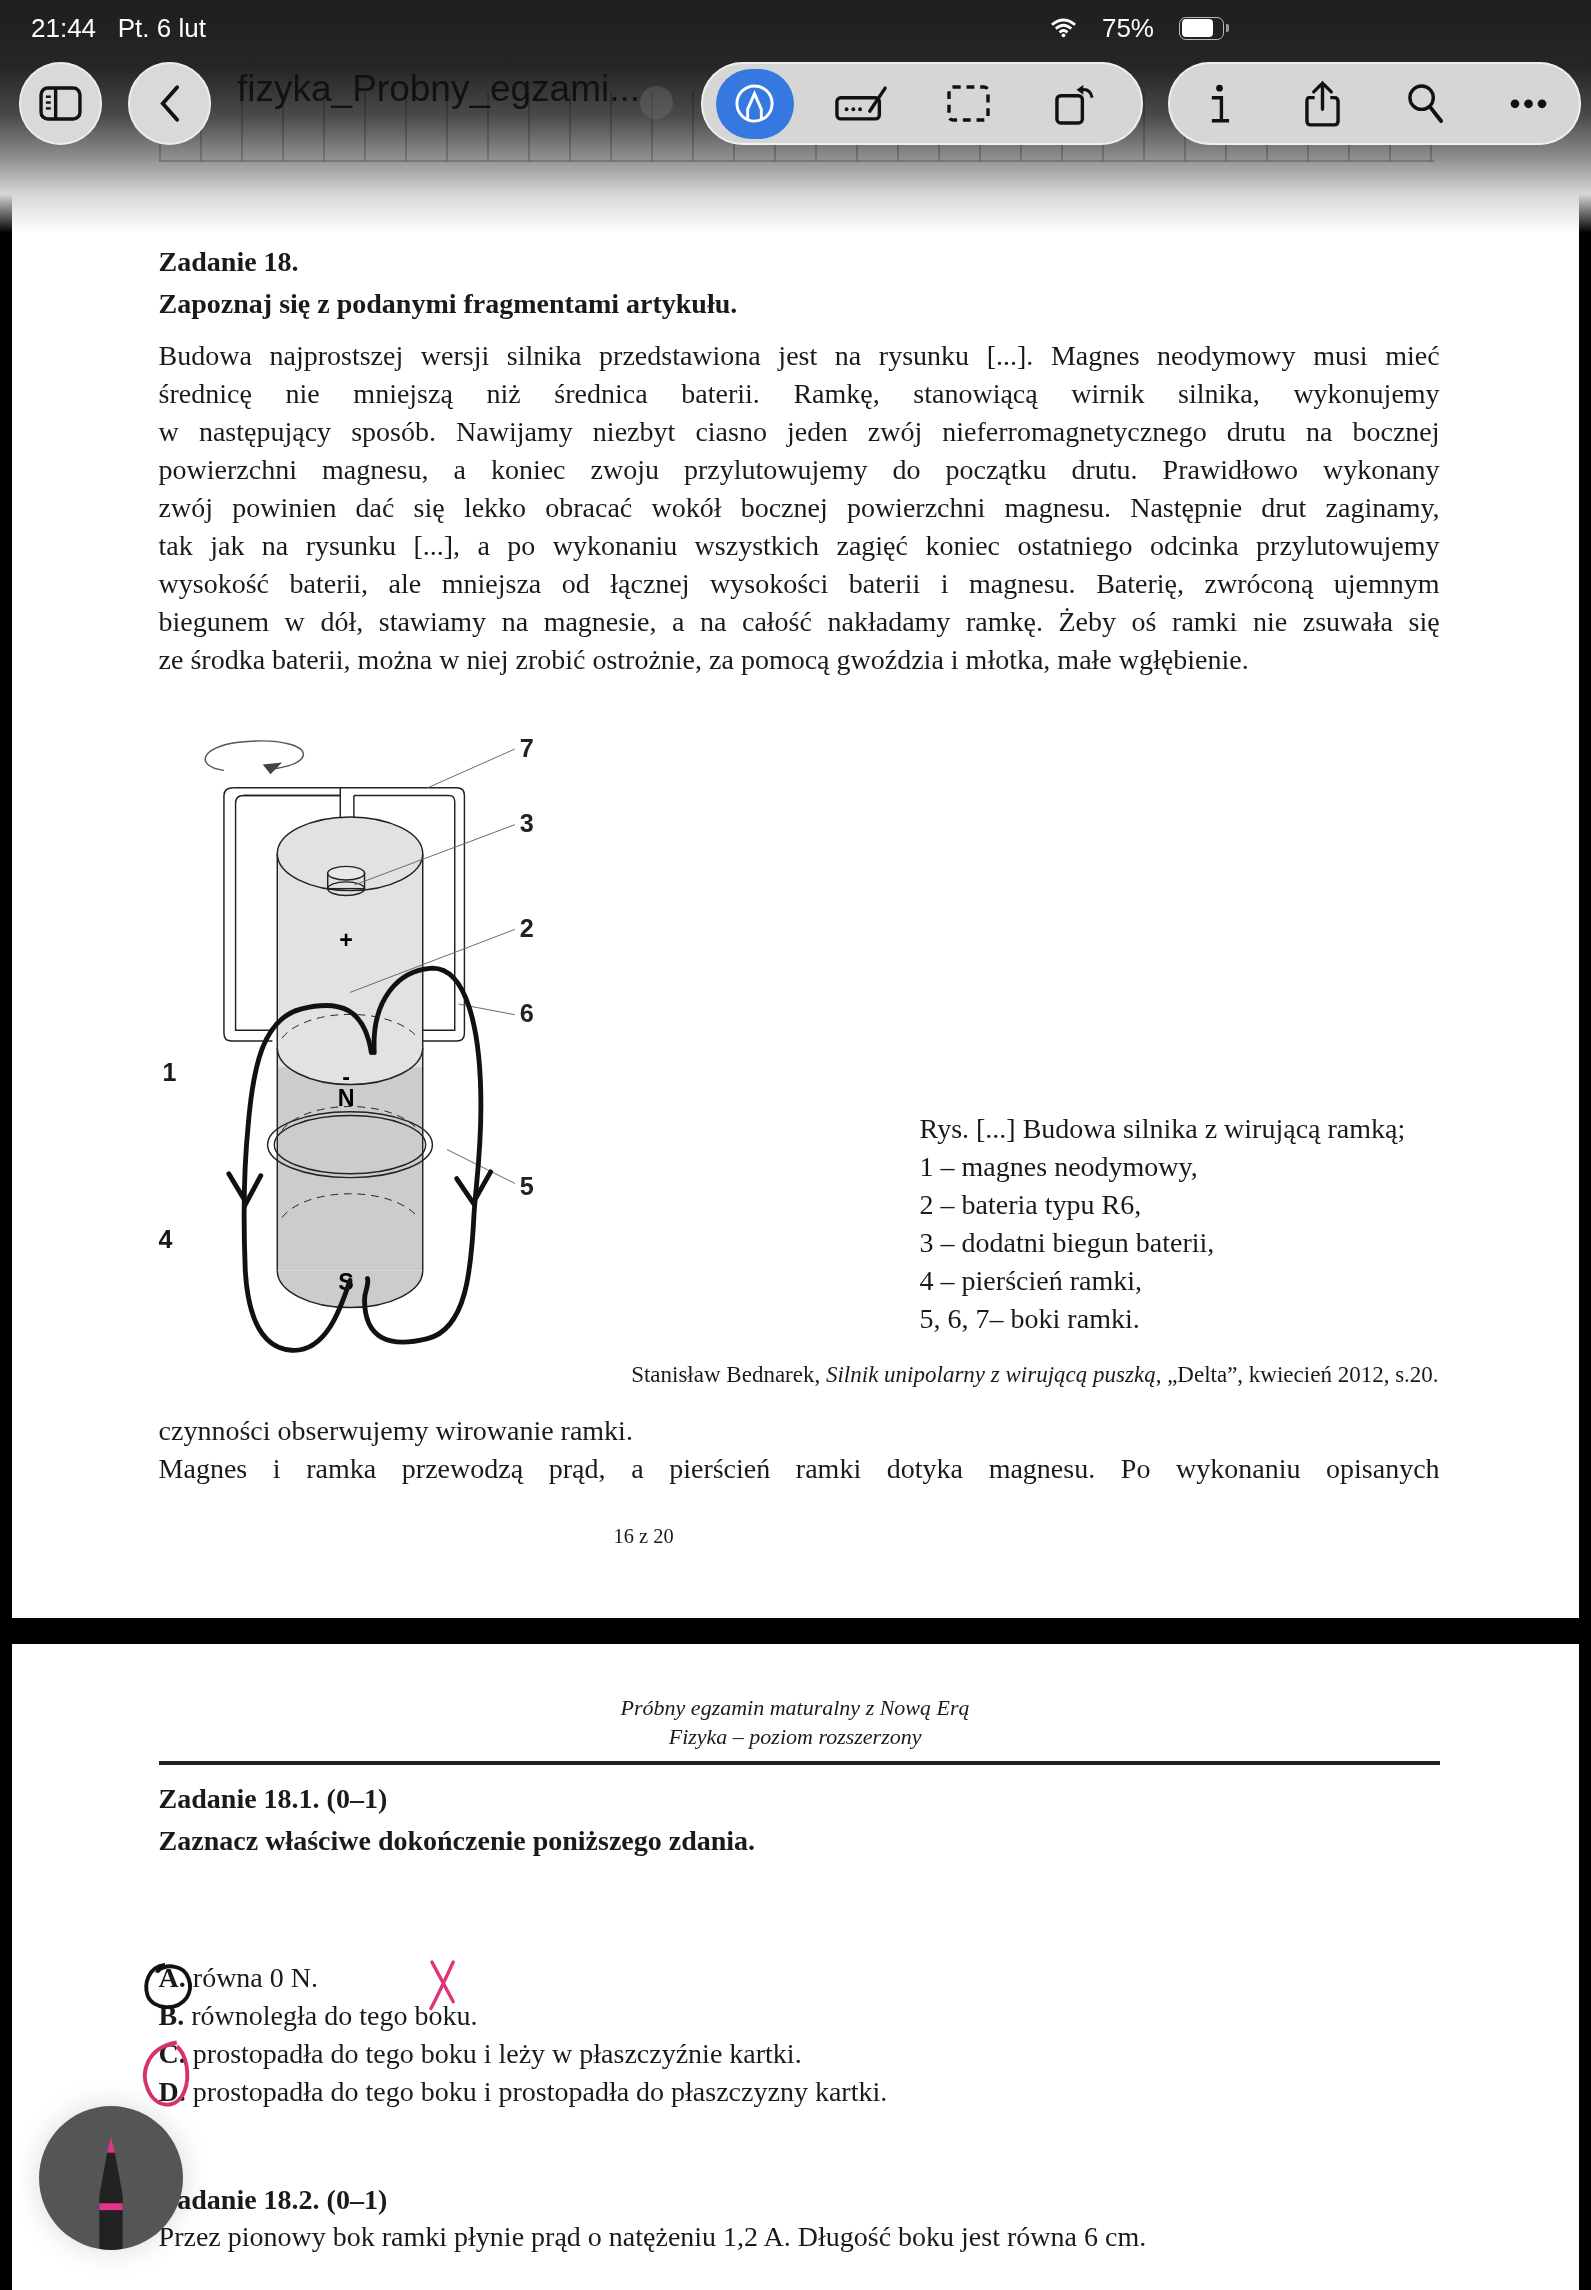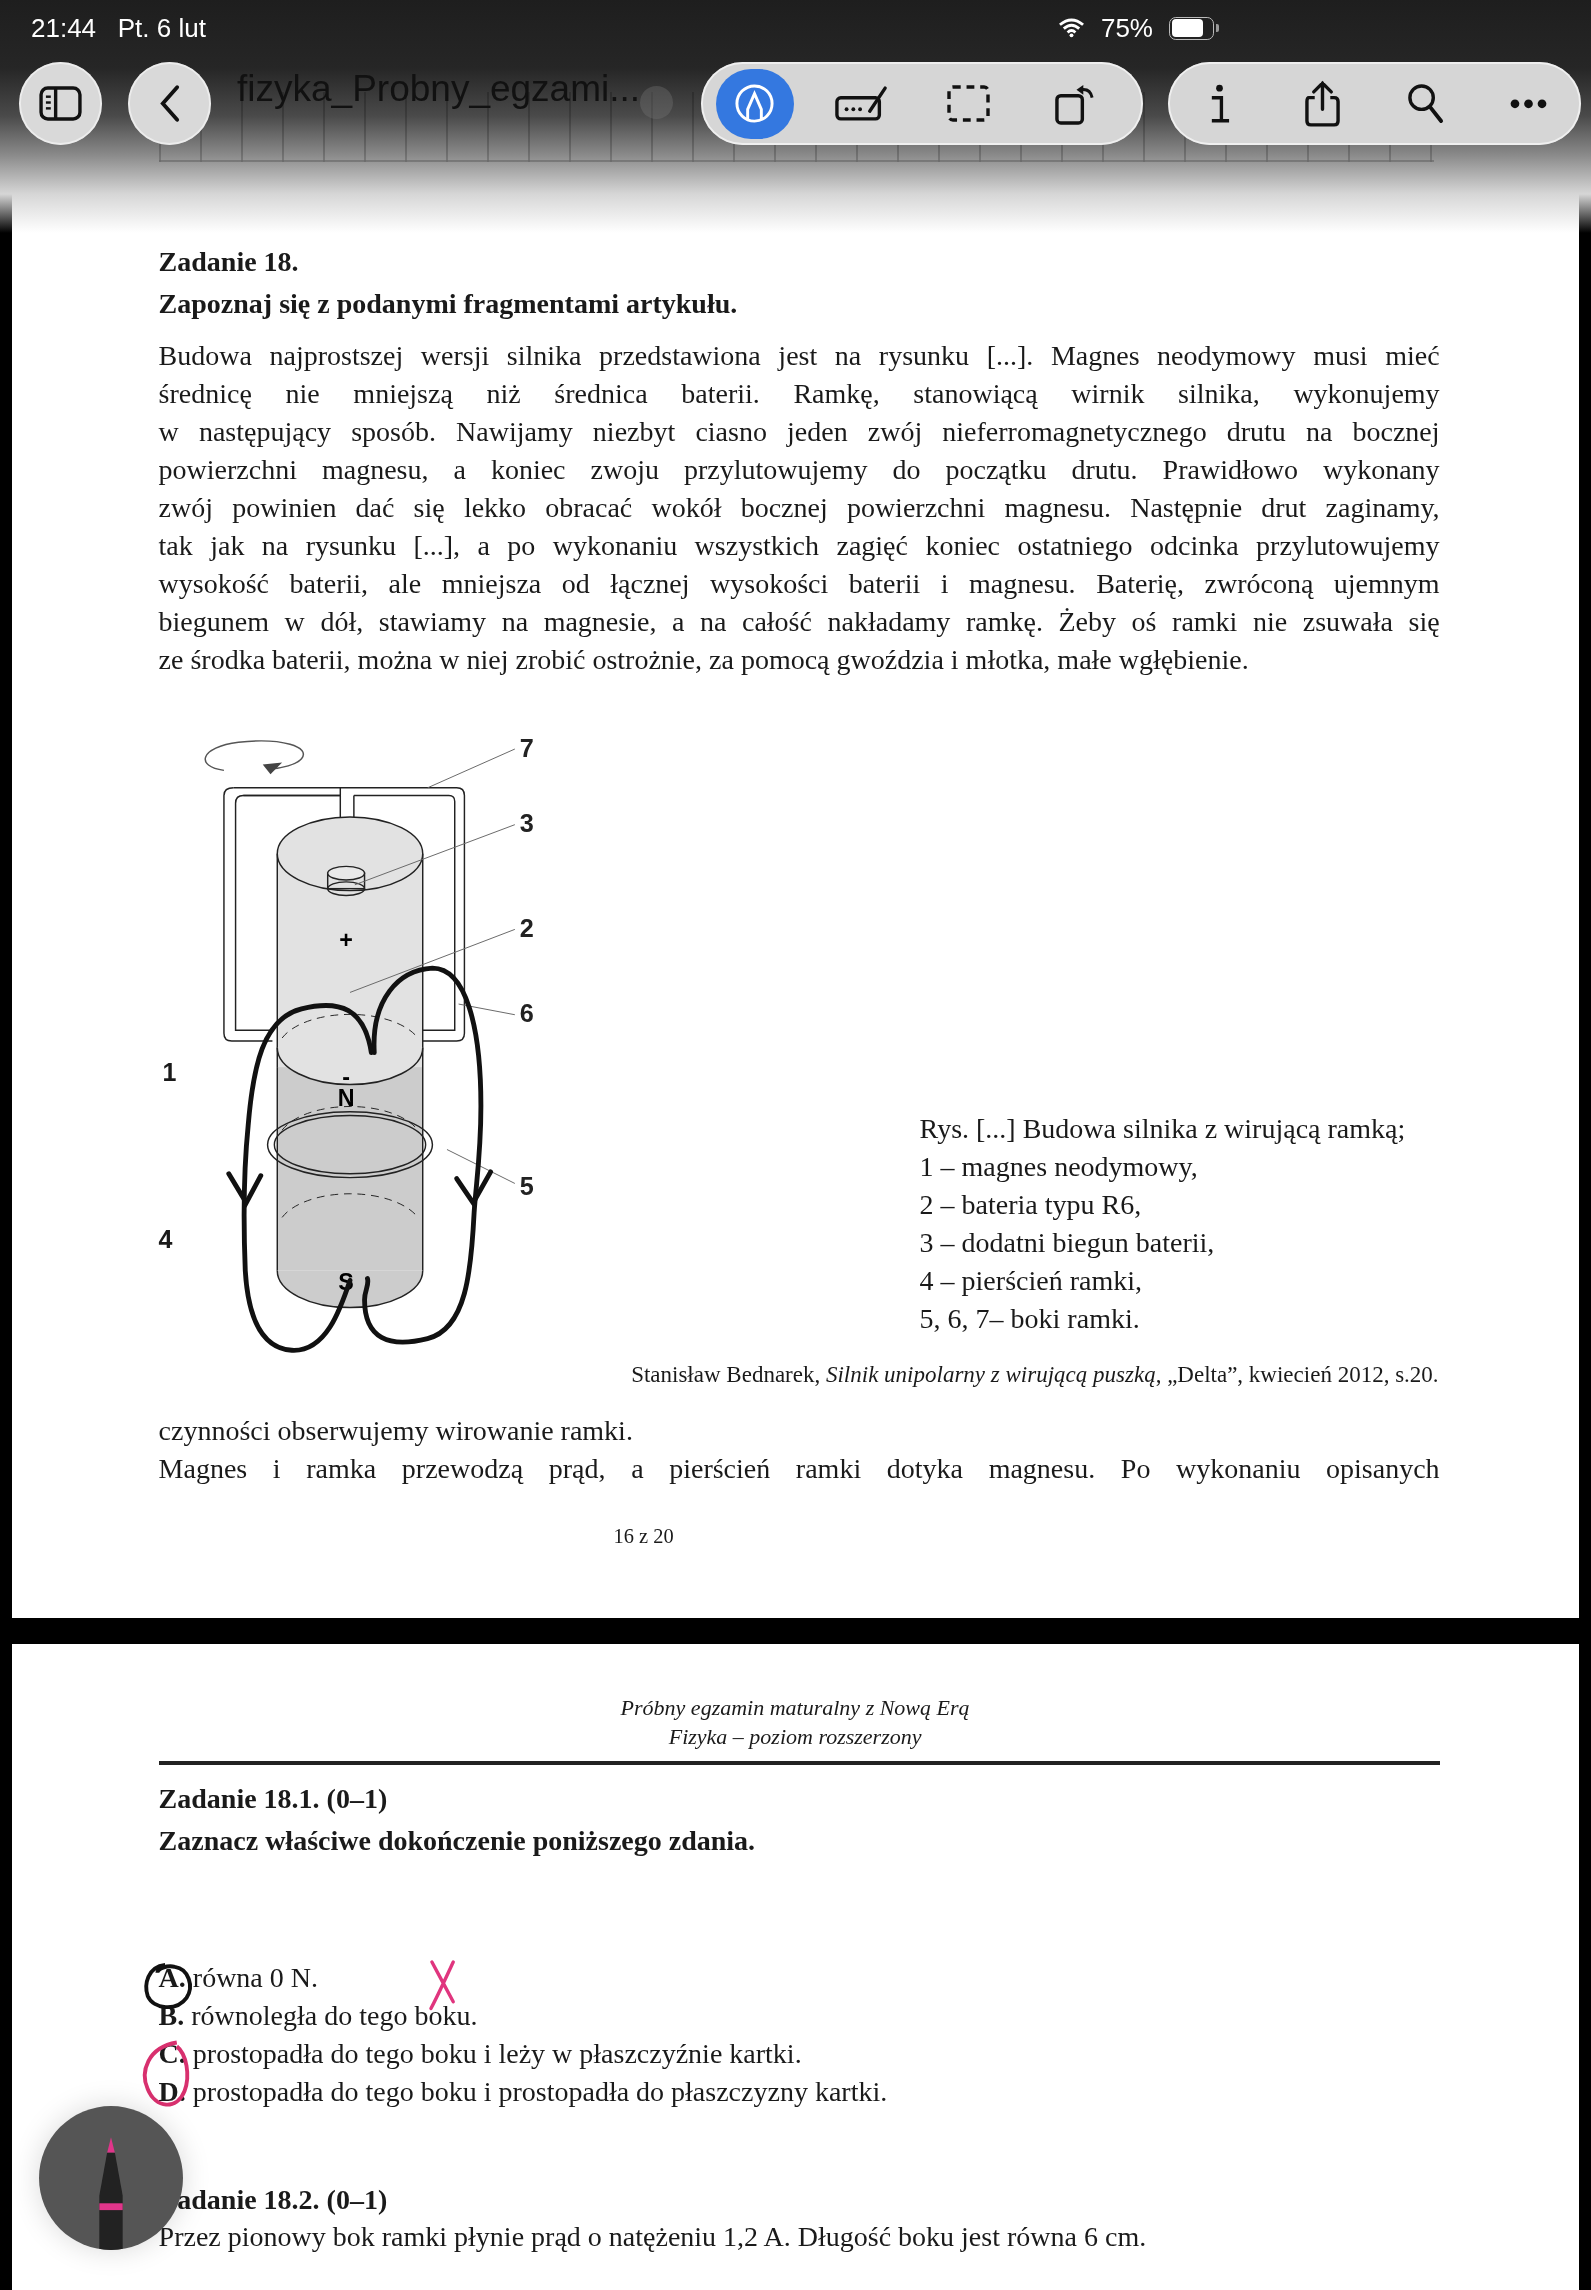--- a/index.html
+++ b/index.html
@@ -11,7 +11,7 @@
   .ruler { position:absolute; left:159px; top:92px; width:1275px; height:68px; z-index:6; background-image:repeating-linear-gradient(to right, rgba(0,0,0,0.35) 0 1.9px, transparent 1.9px 41px); border-bottom:2.9px solid rgba(60,60,60,0.6); opacity:0.55; }
   .statusbar { position:absolute; left:0; top:0; width:1258px; height:58px; z-index:10; color:#fff; font-family:"Liberation Sans", sans-serif; }
   .status-time { position:absolute; left:31px; top:12.6px; font-size:26px; }
-  .status-right { position:absolute; right:44px; top:12.6px; font-size:26px; display:flex; align-items:center; gap:16px; }
+  .status-right { position:absolute; right:34px; top:12.6px; font-size:26px; display:flex; align-items:center; gap:25px; }
   .battery { width:45px; height:23px; border:1.9px solid #bbb; border-radius:6.8px; position:relative; box-sizing:border-box; }
   .battery::before { content:""; position:absolute; left:1.9px; top:1.9px; right:9.7px; bottom:1.9px; background:#fff; border-radius:3.9px; }
   .battery::after { content:""; position:absolute; right:-5.8px; top:6.8px; width:2.9px; height:7.8px; background:#999; border-radius:0 1.9px 1.9px 0; }

